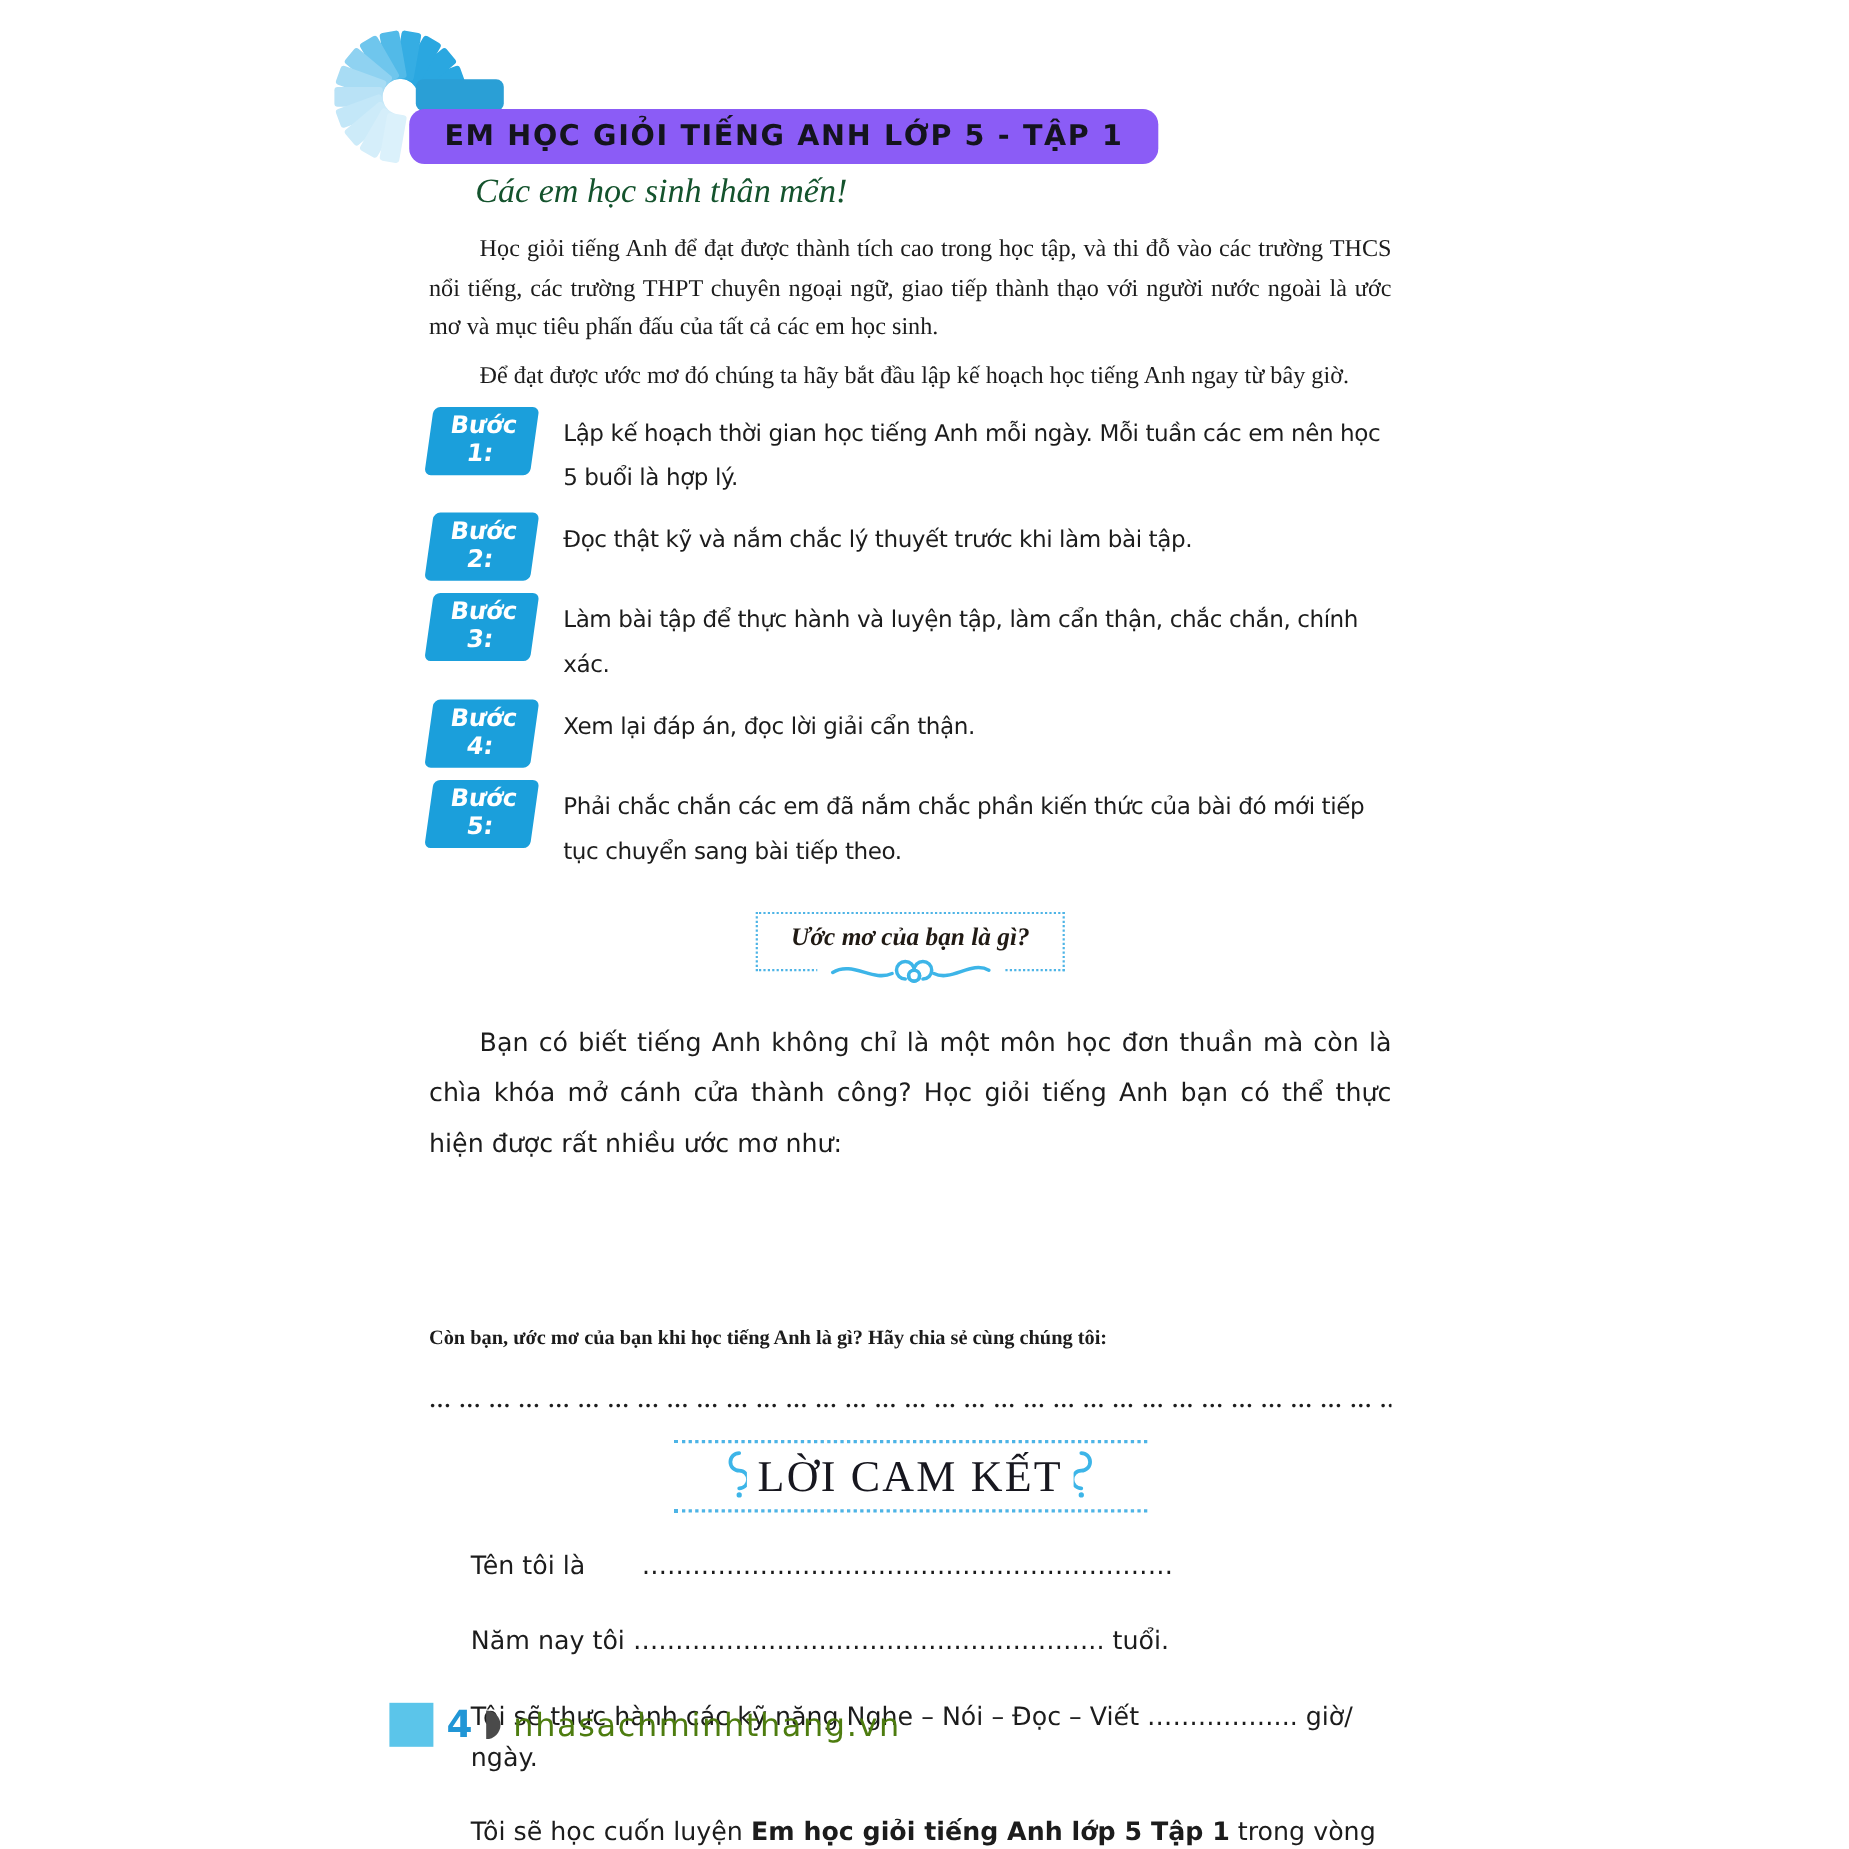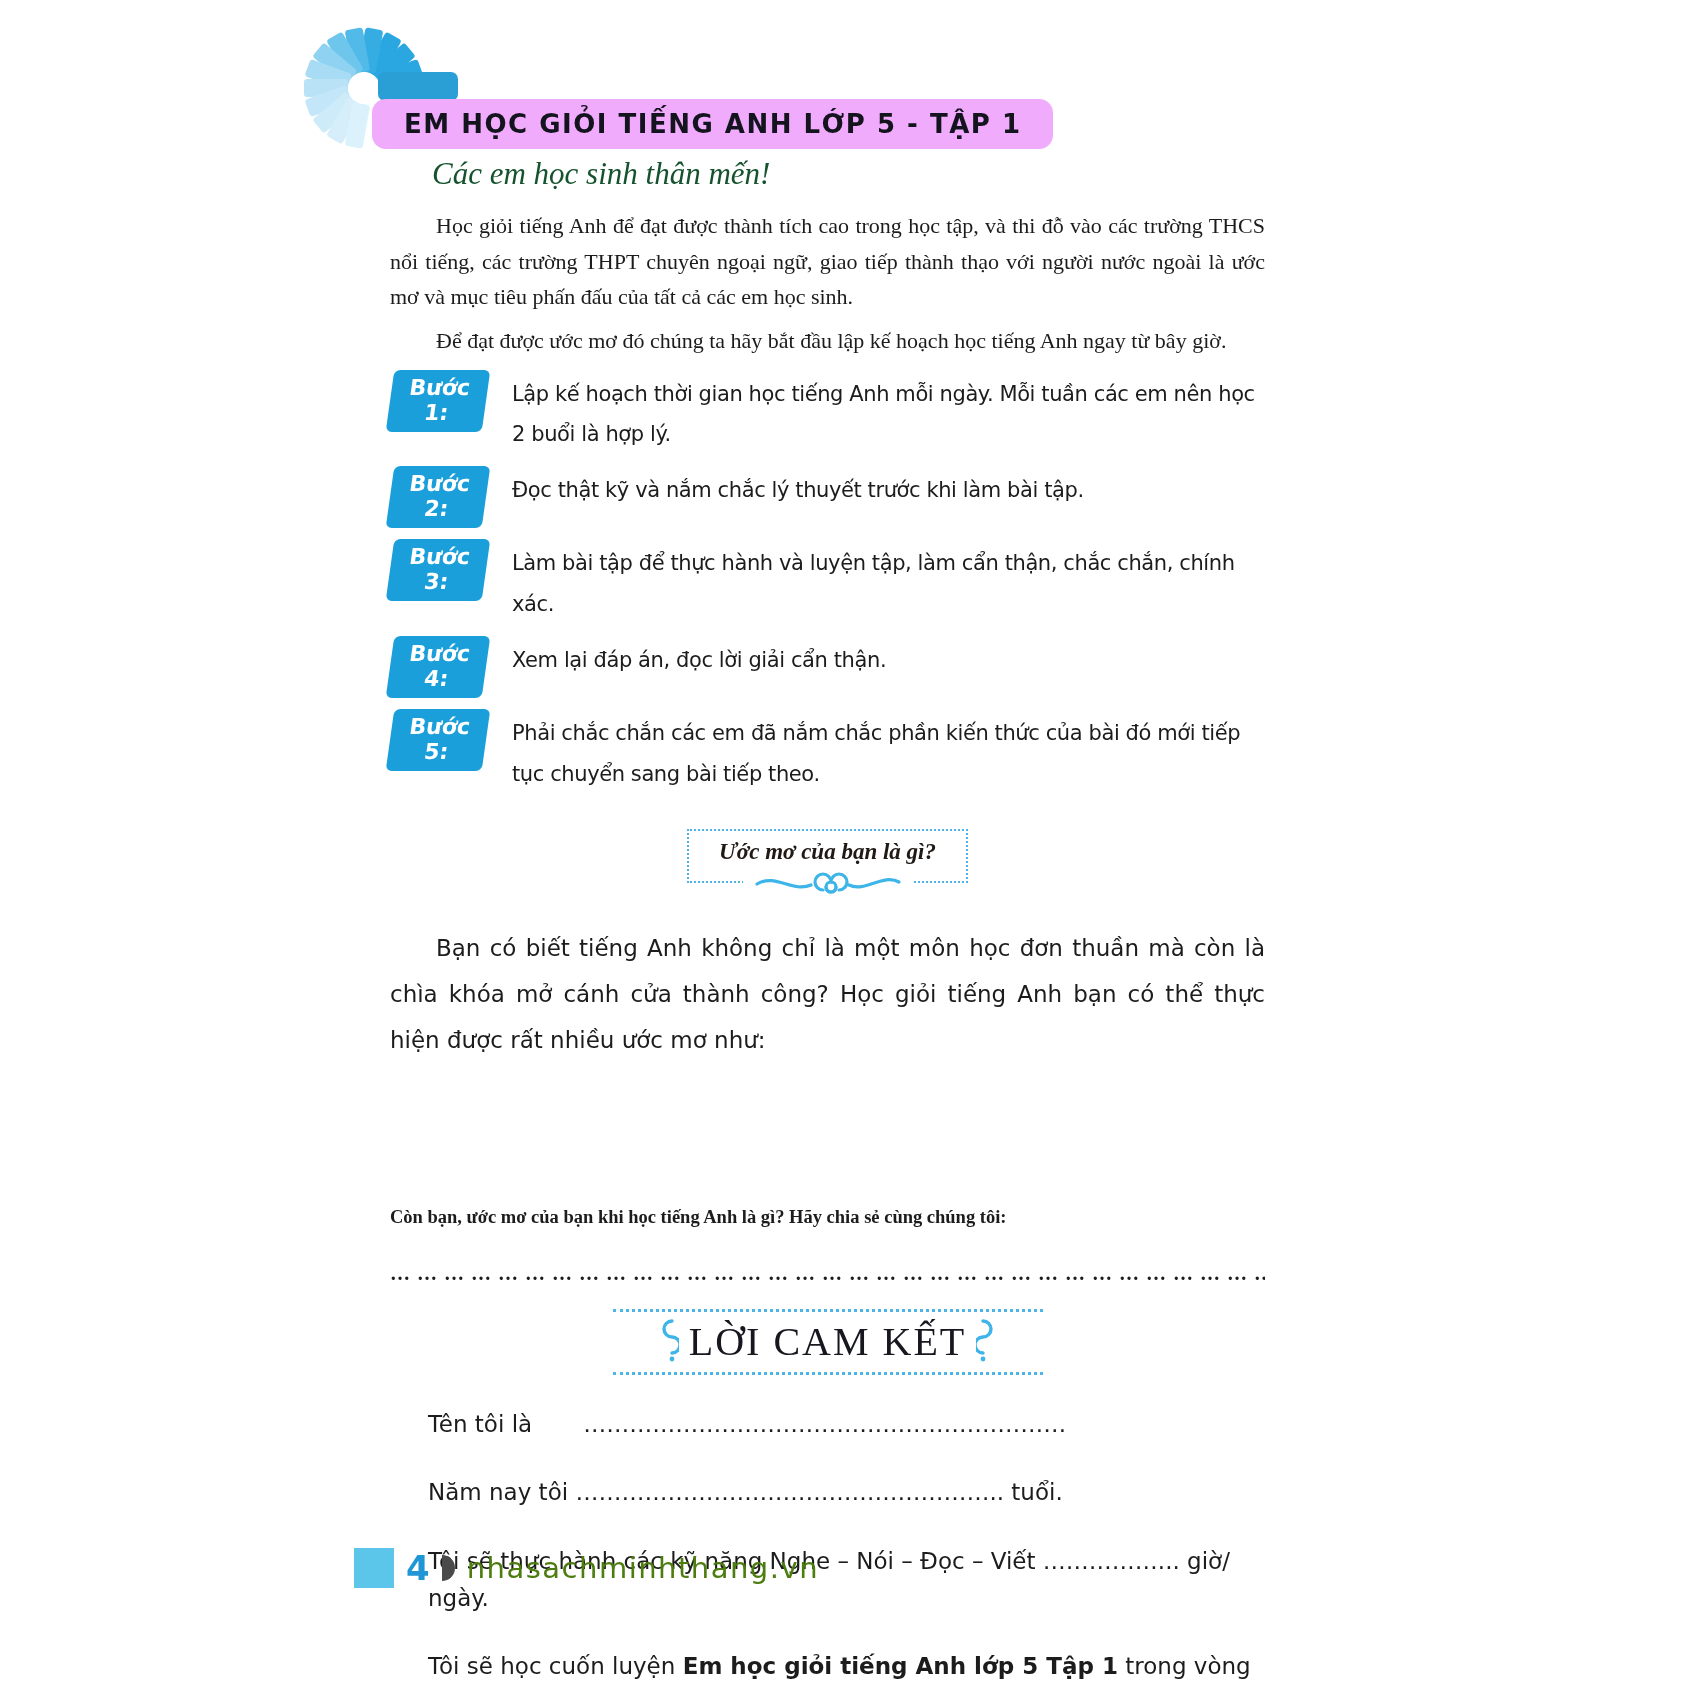--- a/index.html
+++ b/index.html
@@ -13,7 +13,7 @@
   
   .header-pill {
     position:absolute; left:372px; top:99px; height:50px;
-    background:#f0abfc; border-radius:14px; padding:0 32px;
+    background:#8b5cf6; border-radius:14px; padding:0 32px;
     display:flex; align-items:center;
   }
   .header-pill .title {

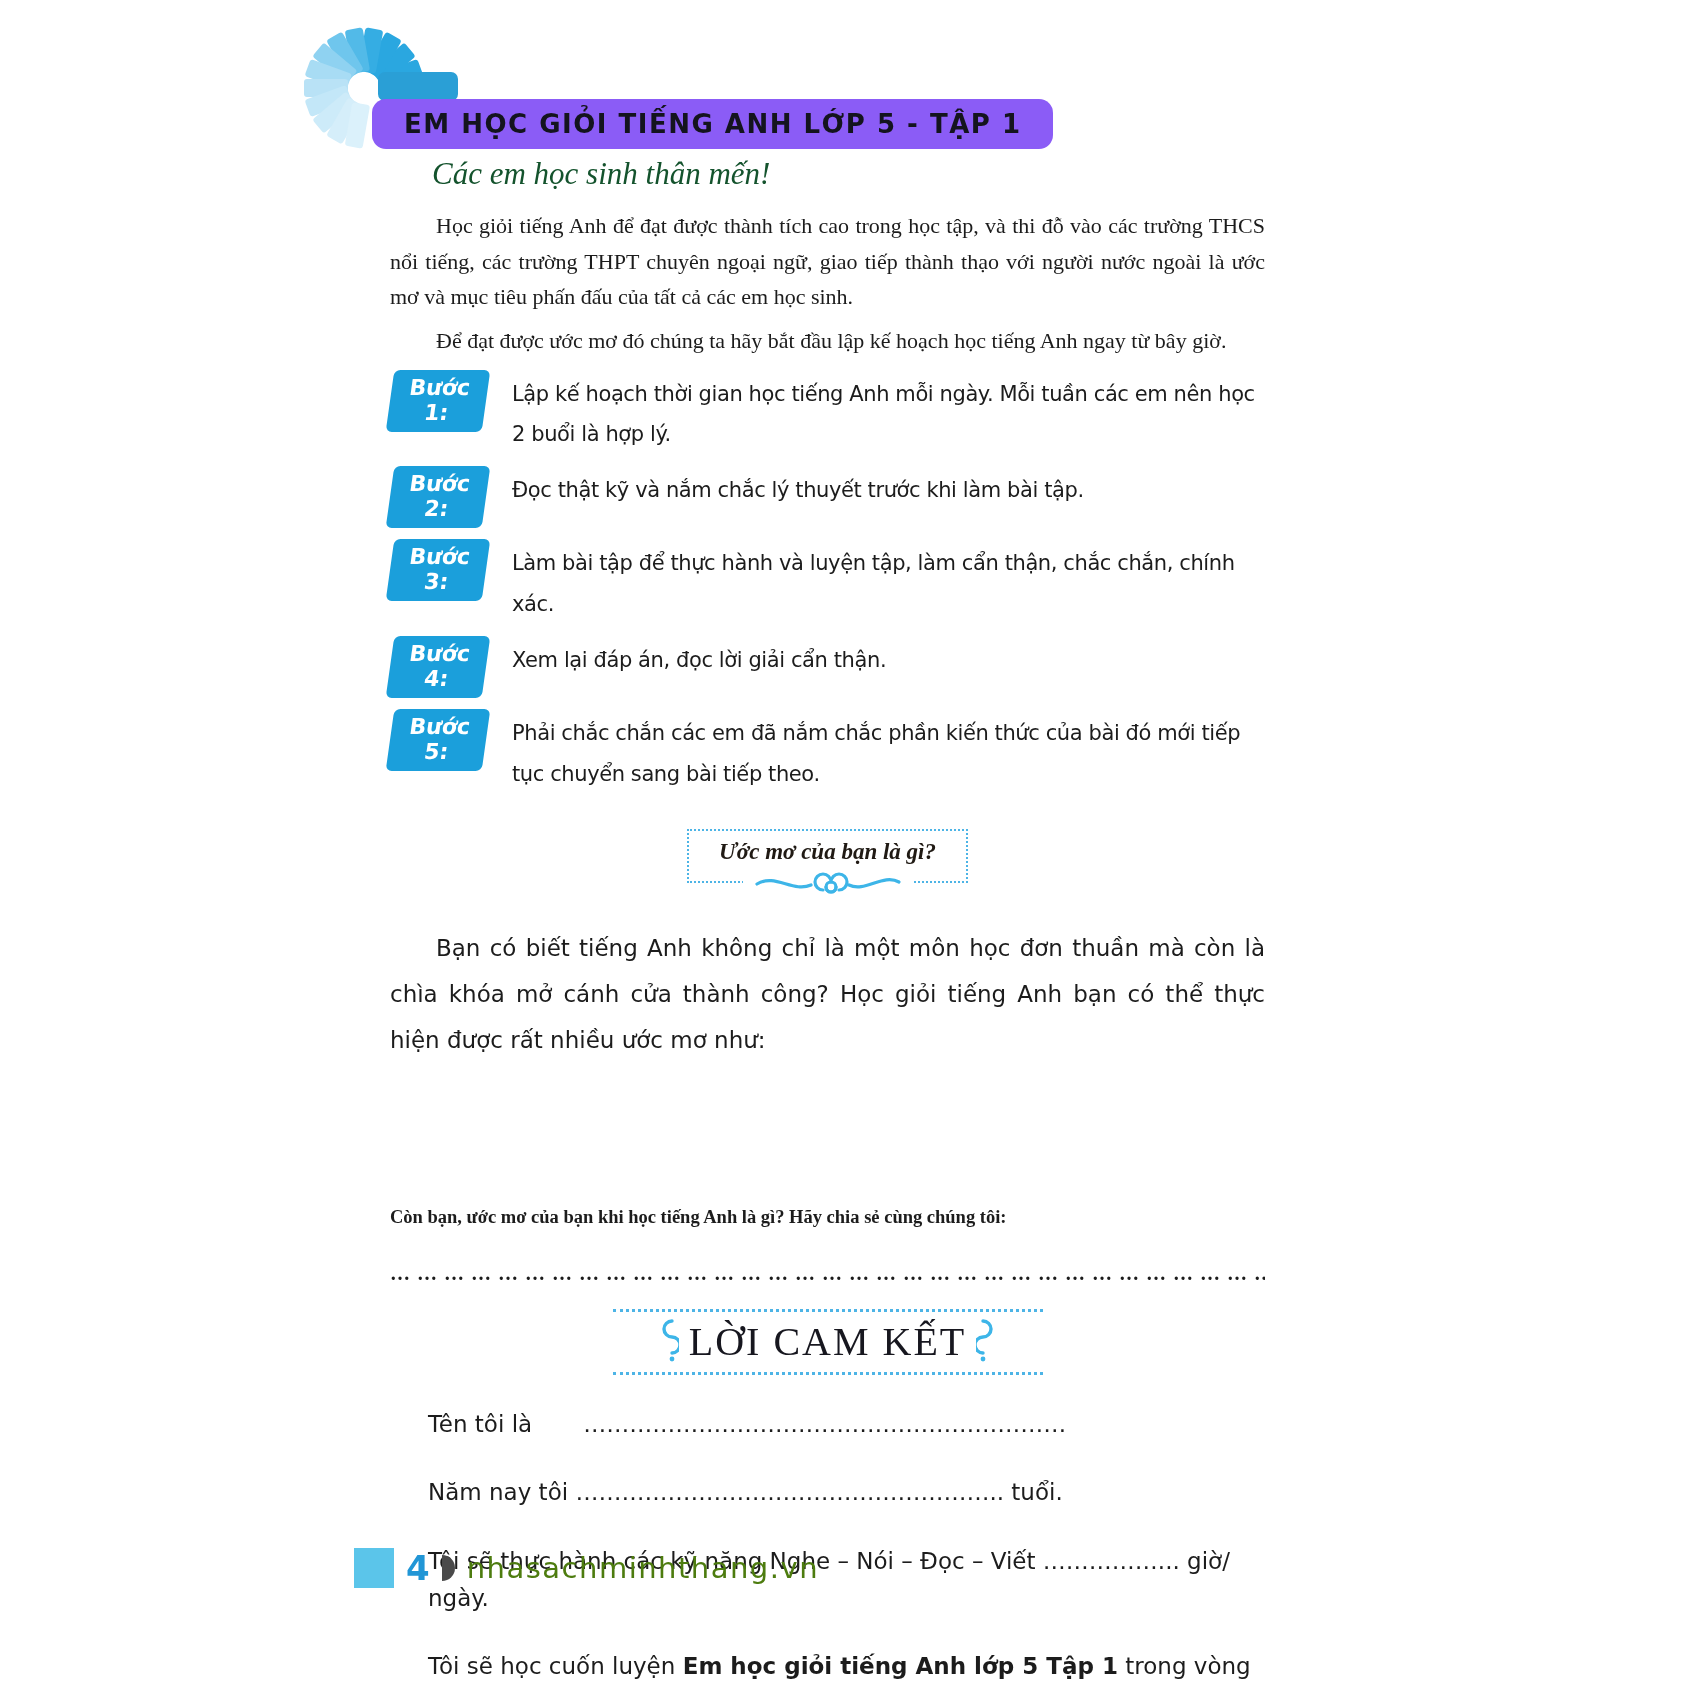--- a/index.html
+++ b/index.html
@@ -122,7 +122,7 @@
     <div class="steps">
         <div class="step-row">
         <span class="step-badge">Bước 1:</span>
-        <span class="step-text">Lập kế hoạch thời gian học tiếng Anh mỗi ngày. Mỗi tuần các em nên học 2 buổi là hợp lý.</span>
+        <span class="step-text">Lập kế hoạch thời gian học tiếng Anh mỗi ngày. Mỗi tuần các em nên học 5 buổi là hợp lý.</span>
       </div>
         <div class="step-row">
         <span class="step-badge">Bước 2:</span>

